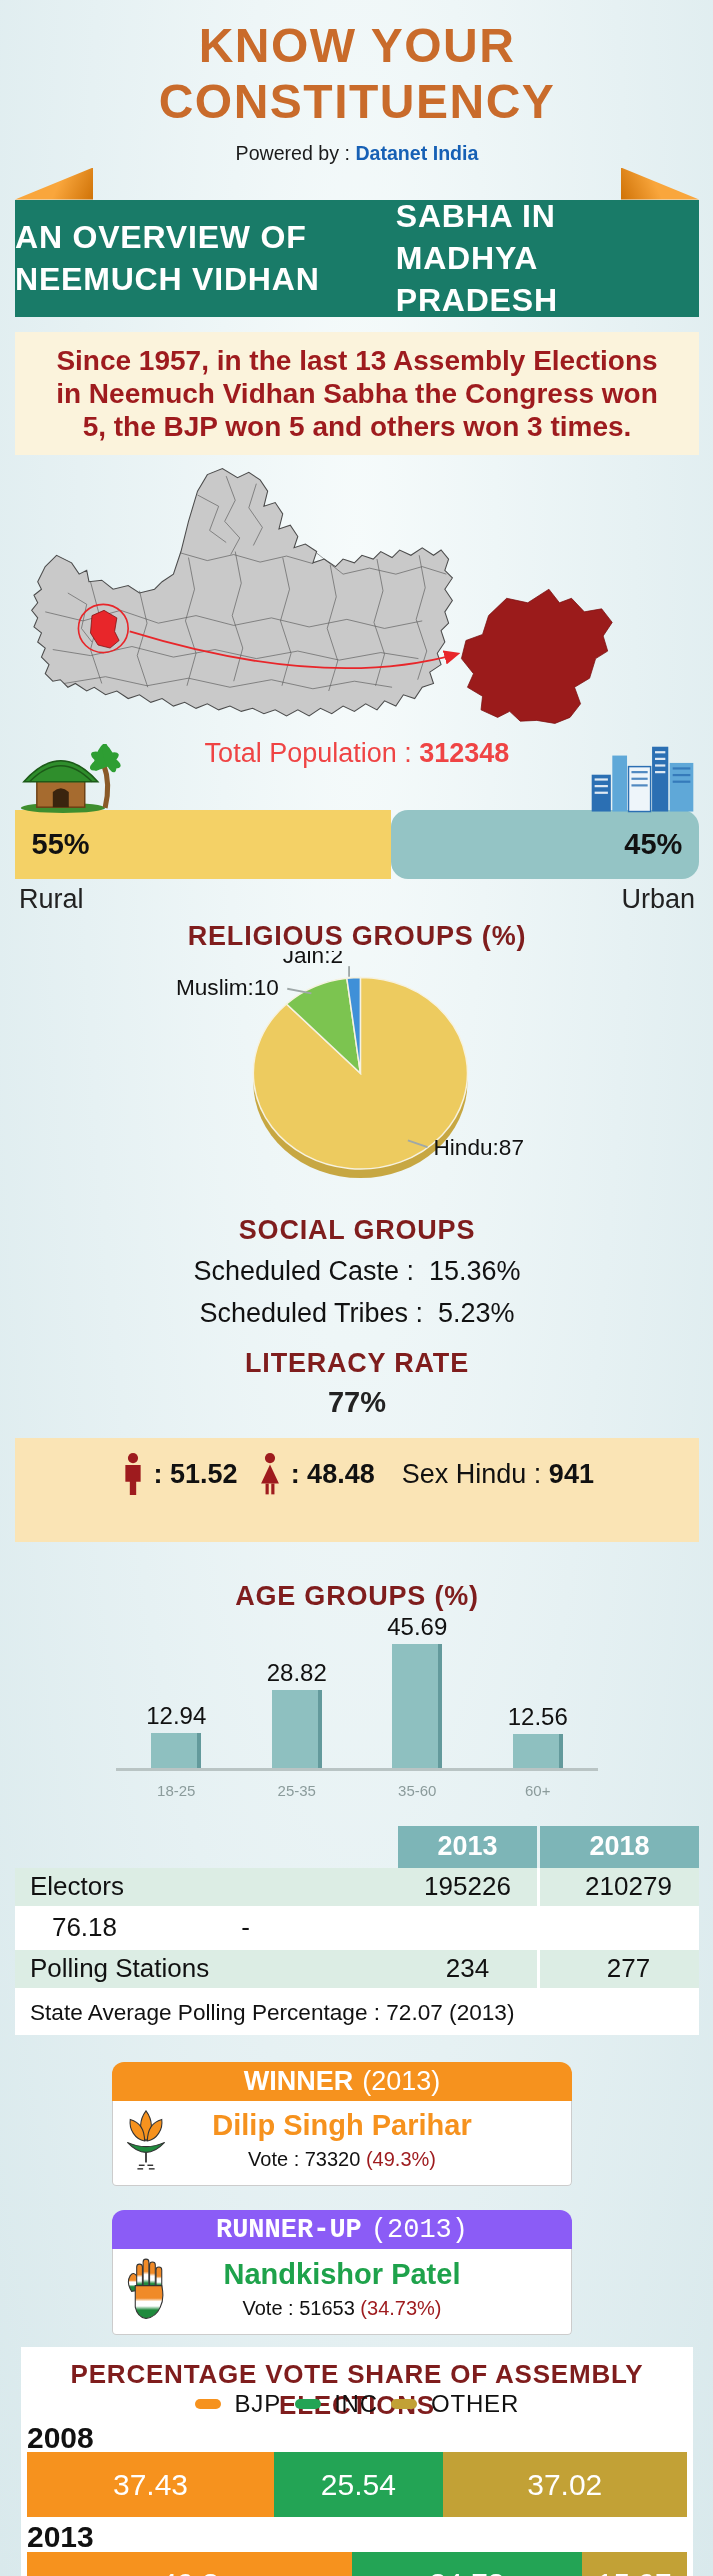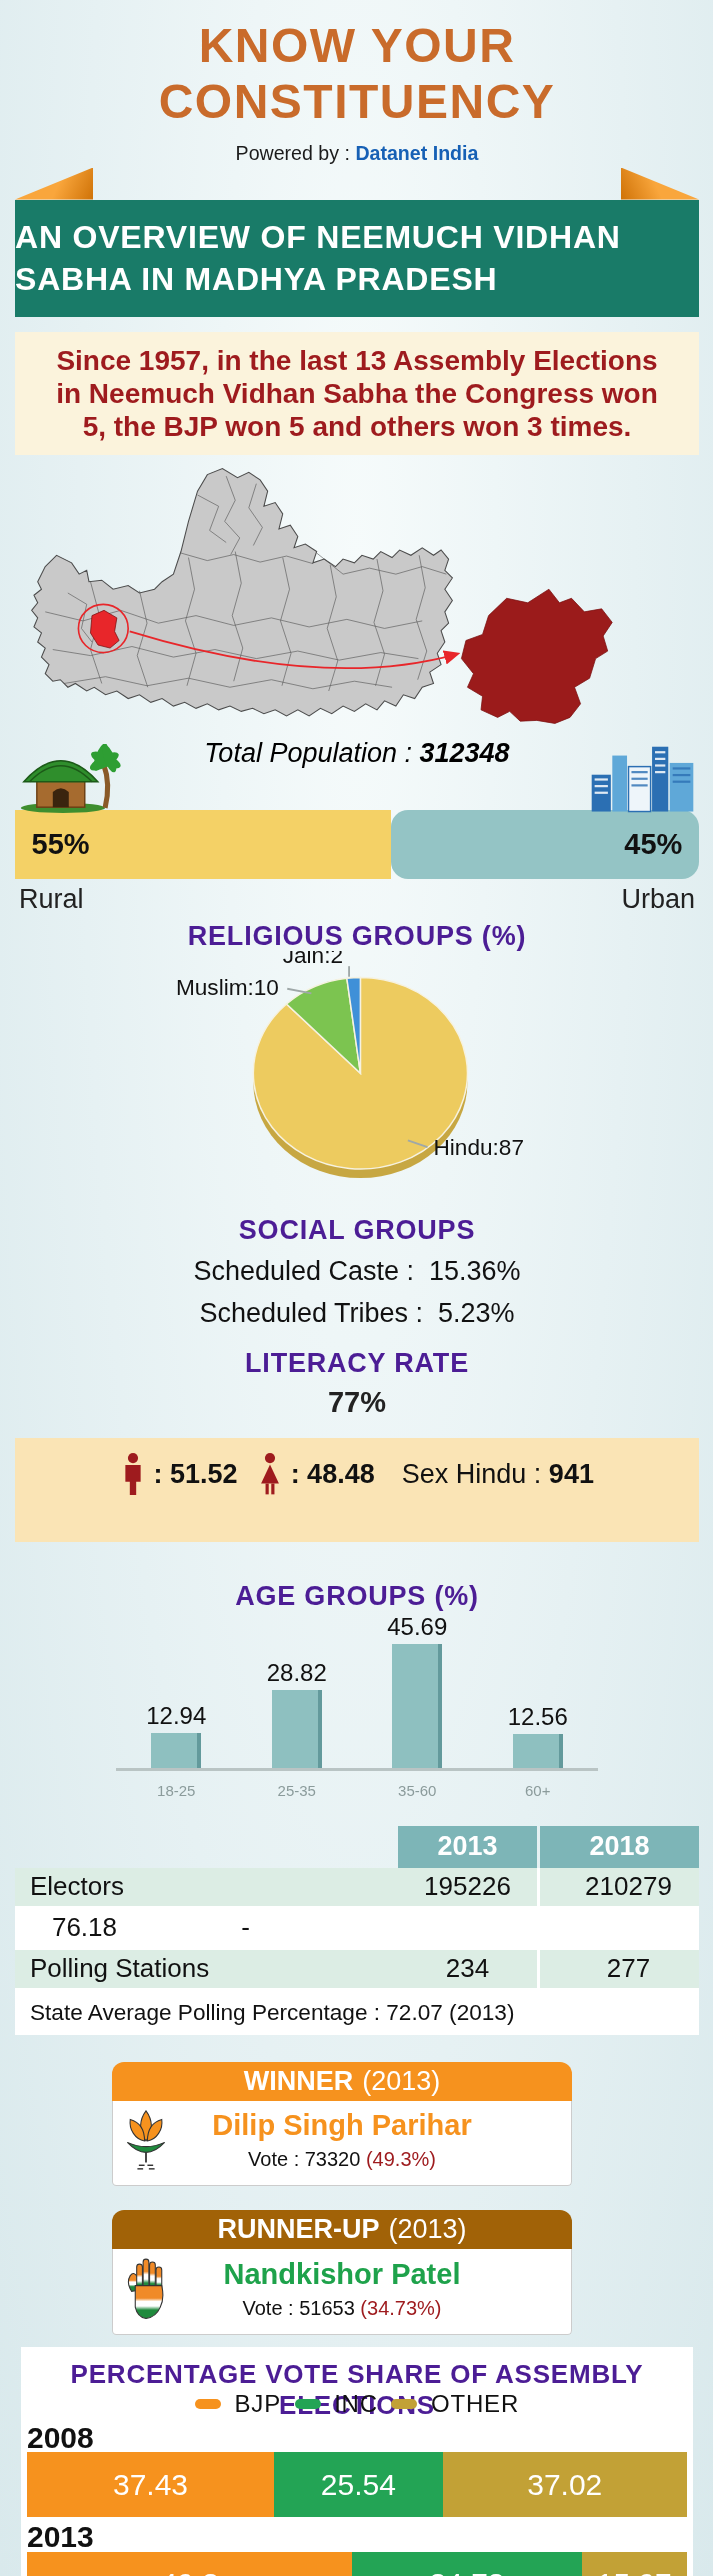--- a/index.html
+++ b/index.html
@@ -20,7 +20,7 @@
   .fold { position:absolute; top:-32px; width:78px; height:32px; }
   .fold.left  { left:0;  background:linear-gradient(115deg,#f9a63c 55%,#cf7207 100%); clip-path:polygon(0 100%,100% 0,100% 100%); }
   .fold.right { right:0; background:linear-gradient(245deg,#f9a63c 55%,#cf7207 100%); clip-path:polygon(0 0,100% 100%,0 100%); }
-  .banner { background:#197b68; height:117px; display:flex; flex-direction:column; justify-content:center; }
+  .banner { background:#197b68; height:117px; display:flex; flex-direction:row; align-items:center; justify-content:center; }
   .banner div { color:#fff; font-size:32px; font-weight:700; letter-spacing:0.8px; line-height:42px; }
   
   .quote { margin:15px 15px 0 15px; background:#fbf3dc; padding:12px 37px; text-align:center;

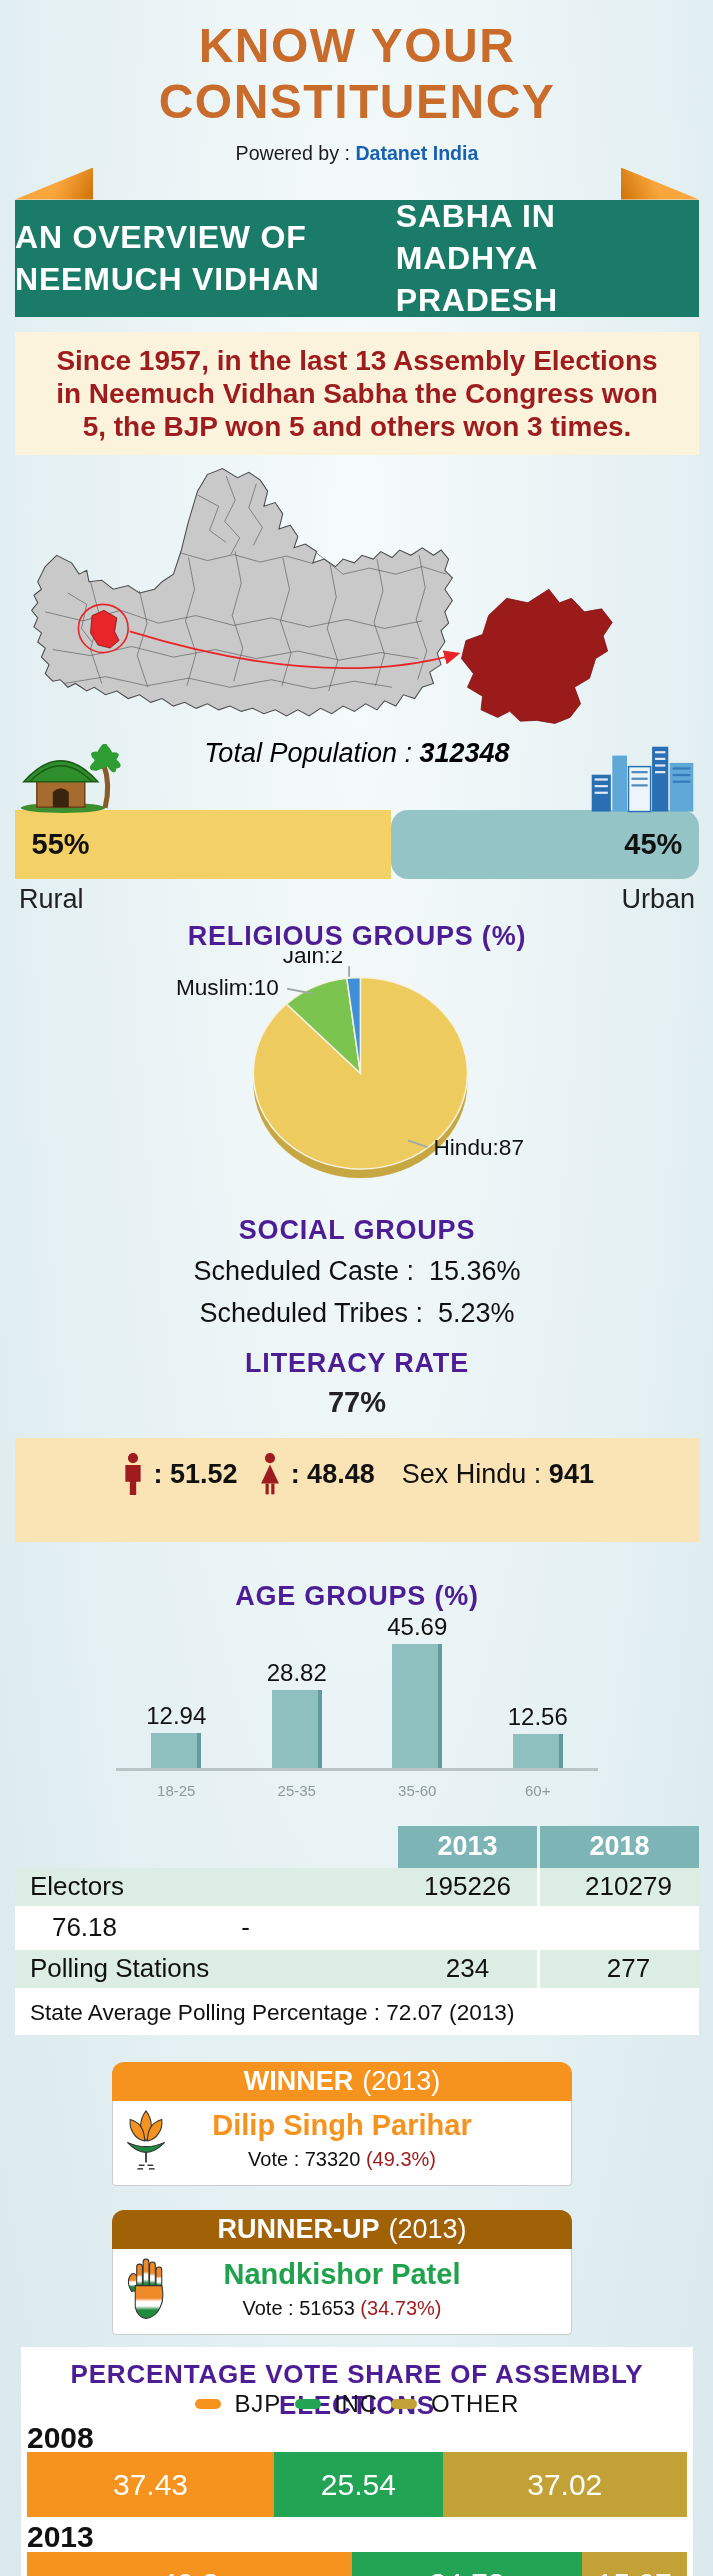--- a/index.html
+++ b/index.html
@@ -28,7 +28,7 @@
   
   .map-svg { display:block; margin-top:6px; width:714px; height:264px; }
   
-  .pop { margin-top:13.6px; height:33px; text-align:center; font-size:27px; color:#000000;font-style:italic; }
+  .pop { margin-top:13.6px; height:33px; text-align:center; font-size:27px; color:#ef4444; }
   .pop b { font-weight:700; }
   
   .ru-wrap { position:relative; margin:39px 15px 0 15px; }

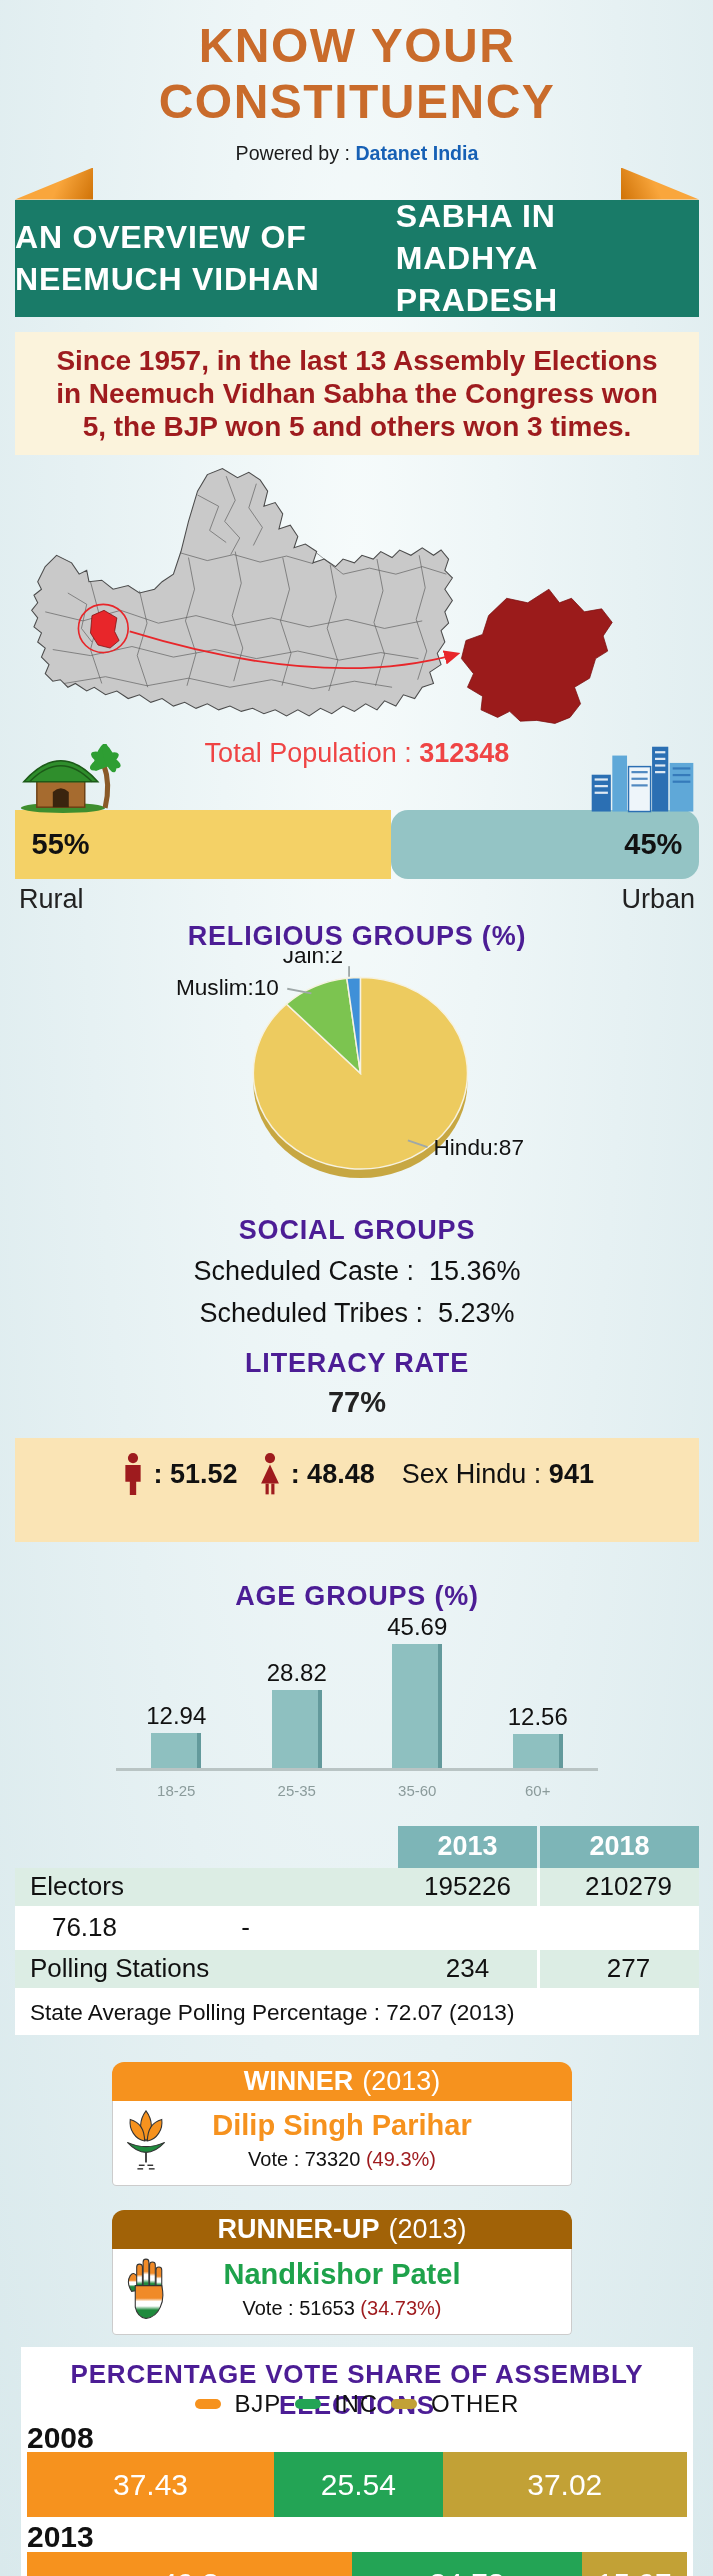--- a/index.html
+++ b/index.html
@@ -40,7 +40,7 @@
   .city-icon { position:absolute; right:0px; top:-78px; }
   .ru-labels { display:flex; justify-content:space-between; margin:4.5px 19px 0 19px; font-size:27px; color:#222; height:30px; }
   
-  .sec-title { text-align:center; color:#4c1d95; font-size:27px; font-weight:700; letter-spacing:0.8px; }
+  .sec-title { text-align:center; color:#7f1d1d; font-size:27px; font-weight:700; letter-spacing:0.8px; }
   
   .pie-svg { display:block; width:714px; height:249px; }
   .pie-label { font-size:30px; fill:#111; }

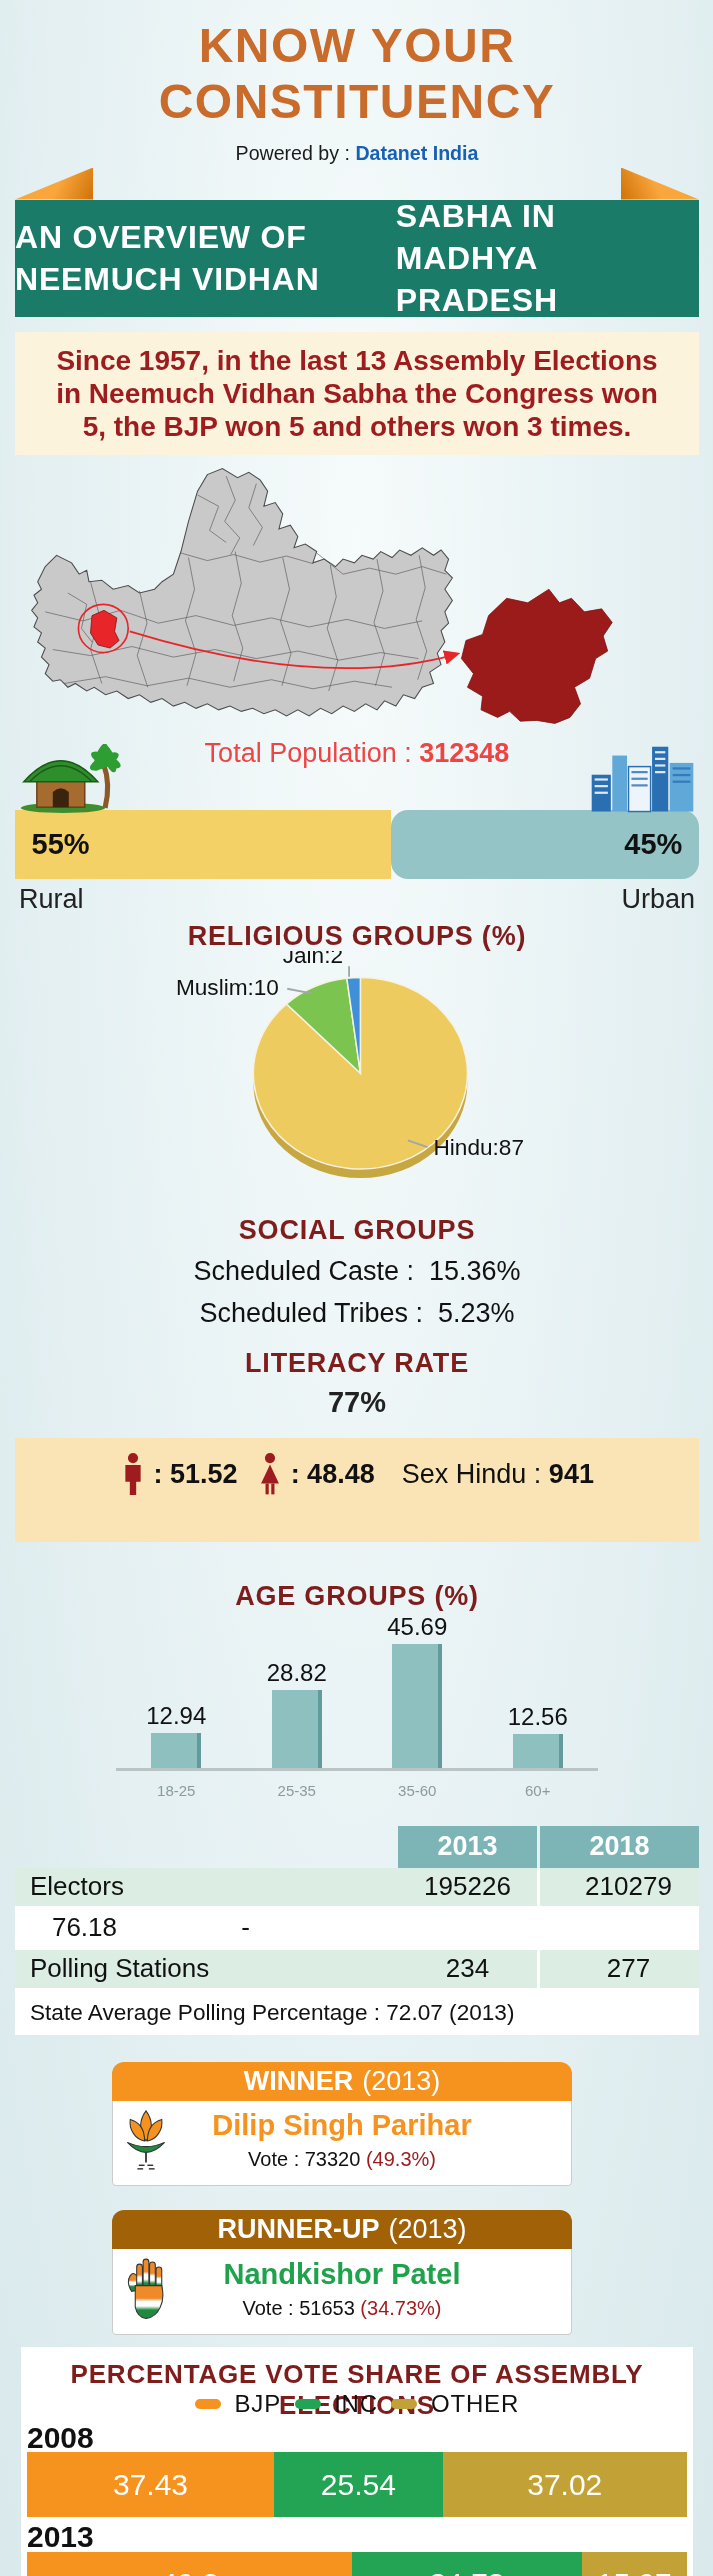--- a/index.html
+++ b/index.html
@@ -86,7 +86,7 @@
               display:flex; align-items:center; justify-content:center; gap:9px; }
   .win-head b { font-weight:700; }
   .win-head.orange { background:#f6921e; }
-  .win-head.green  { background:#a16207; }
+  .win-head.green  { background:#8b5cf6;font-family:Liberation Mono, monospace; }
   .win-card { position:relative; background:#fff; border:0.8px solid #ccc; border-top:none;
               border-radius:0 0 4.5px 4.5px; text-align:center; padding:7.5px 0 9px 0; }
   .win-card .party-icon { position:absolute; left:10.6px; top:7.5px; }

